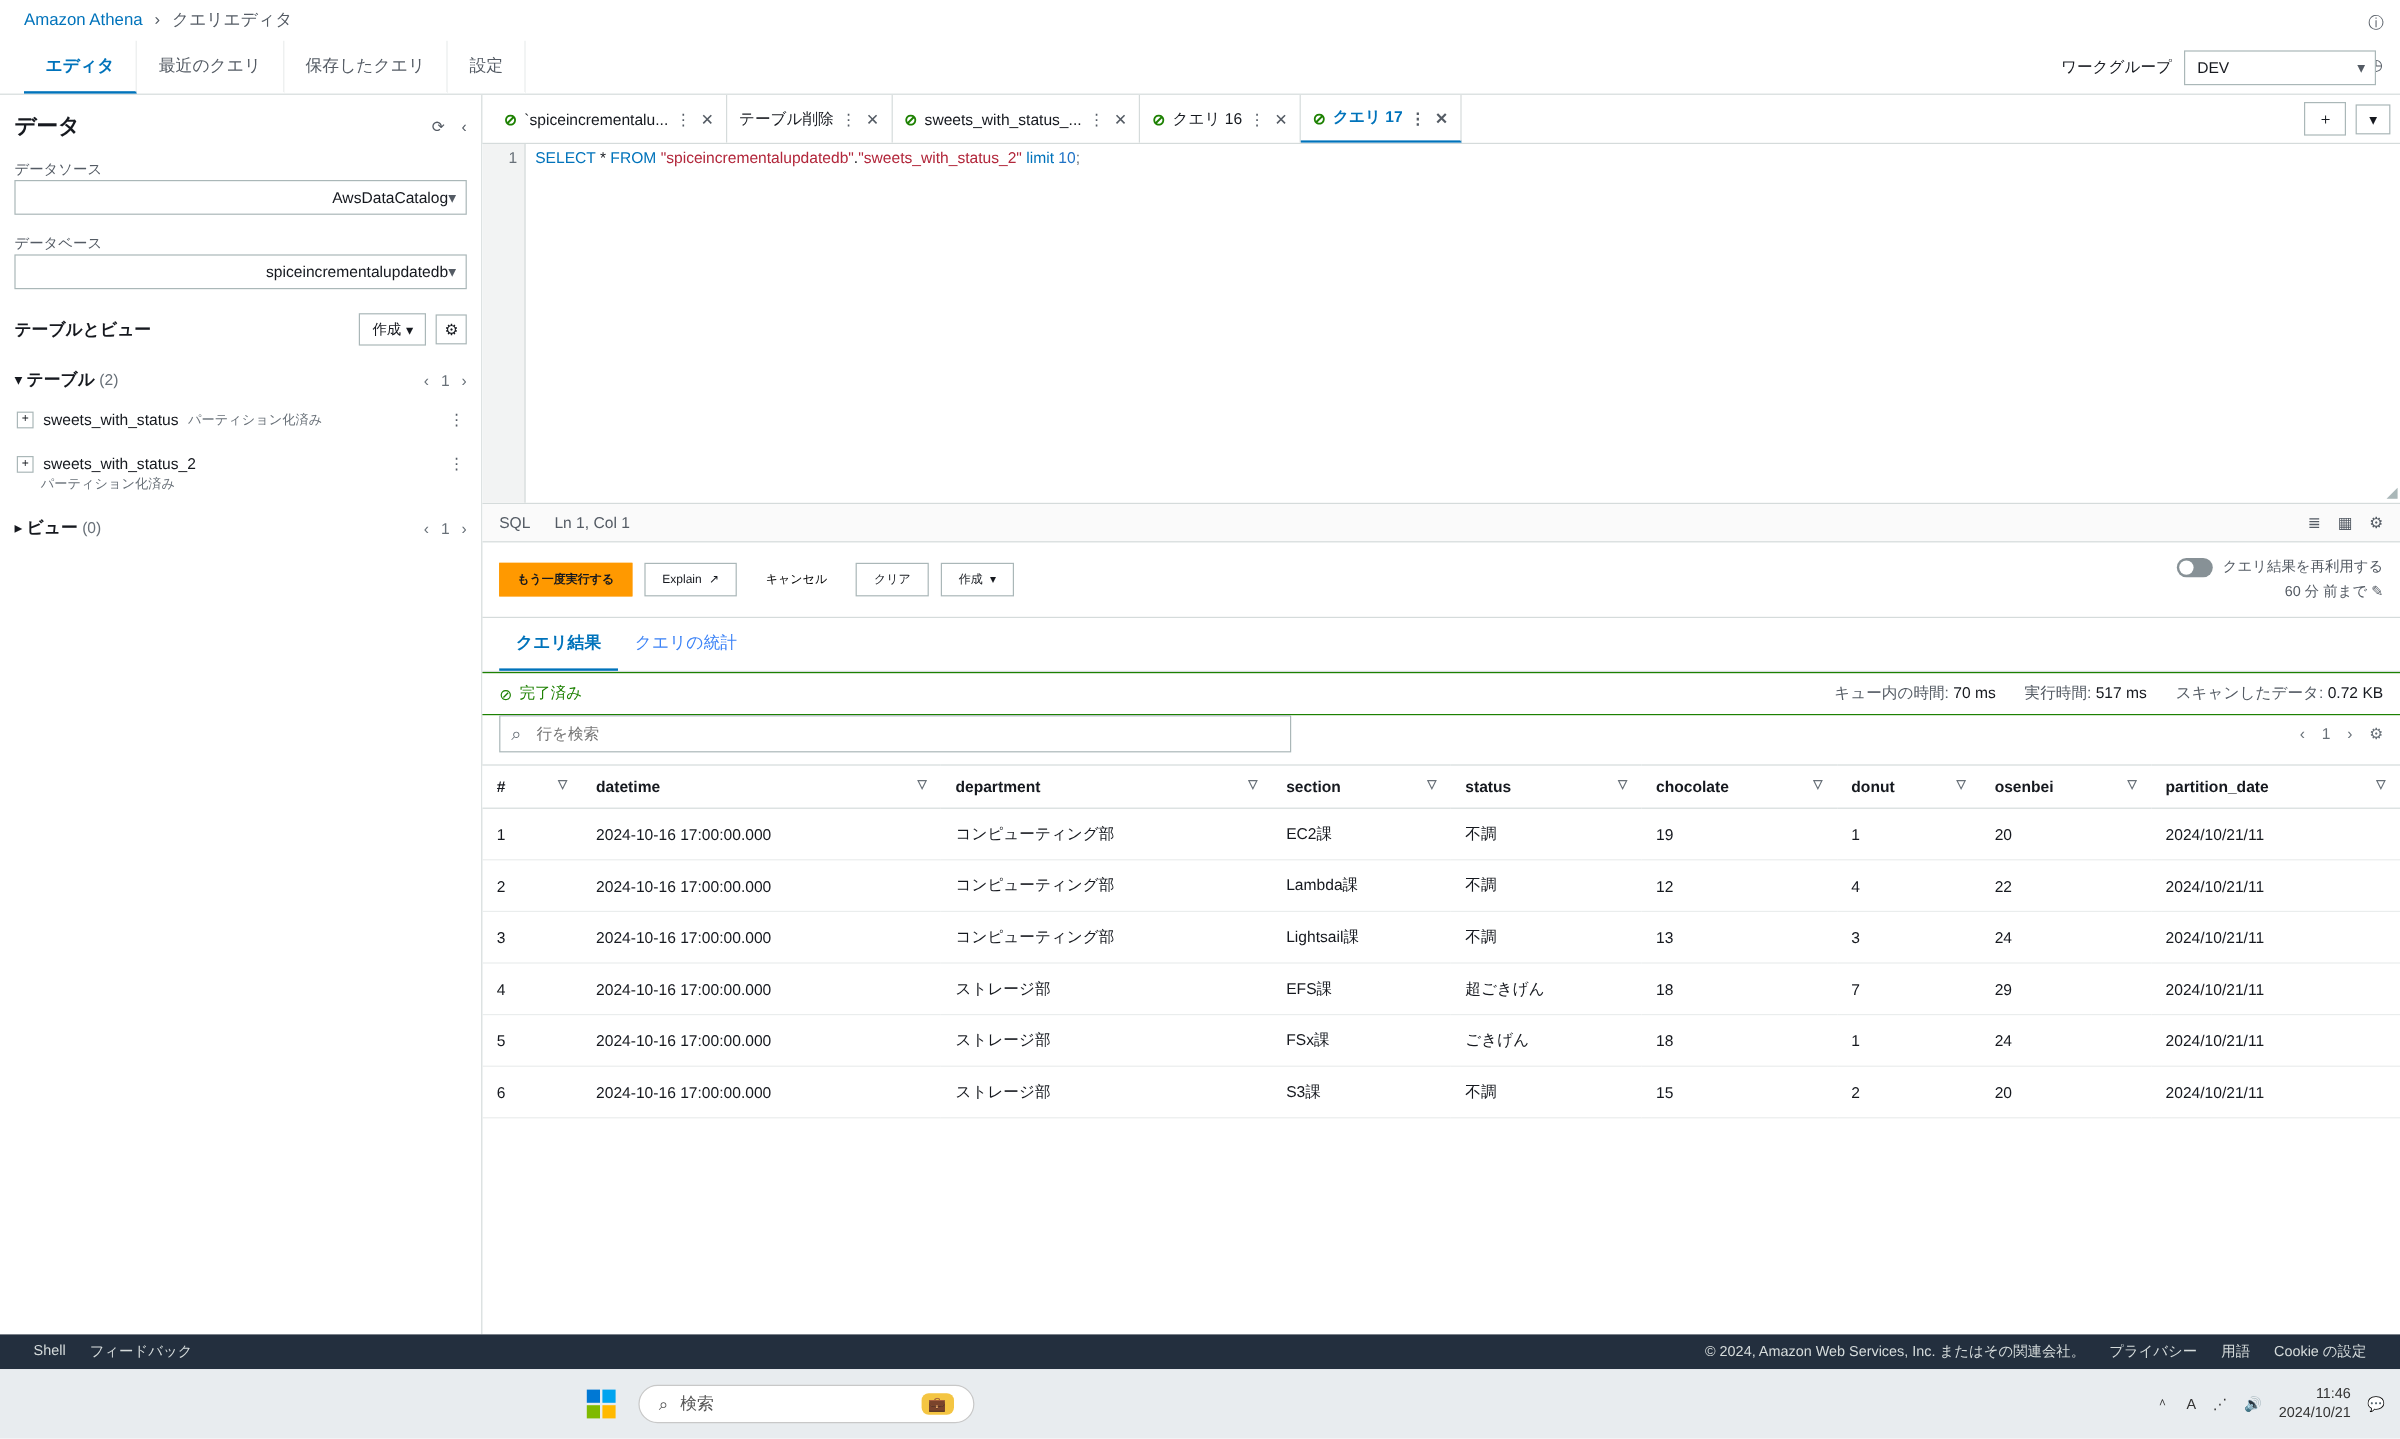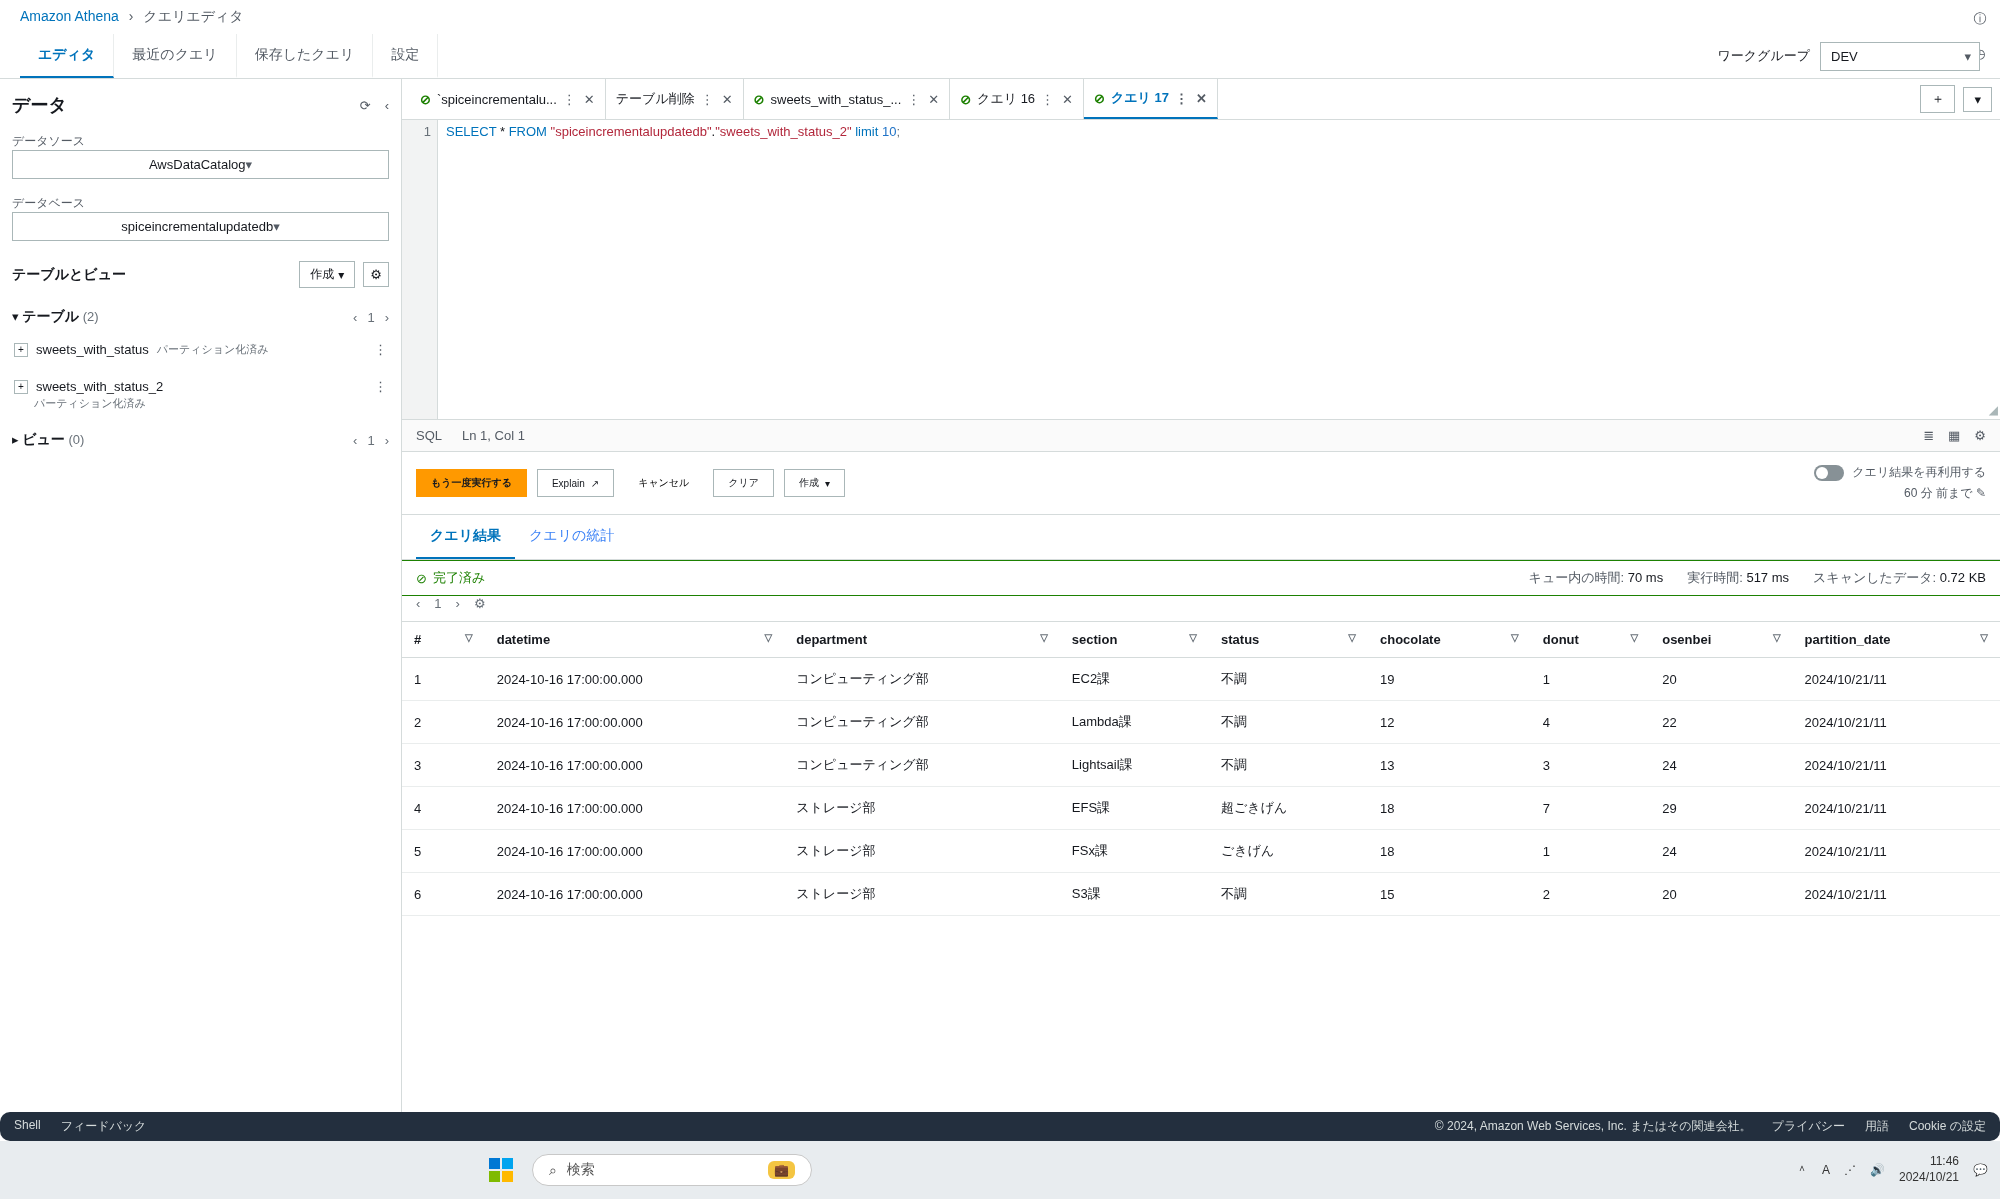--- a/index.html
+++ b/index.html
@@ -30,7 +30,7 @@
 .side-title { font-size: 18px; font-weight: bold; }
 .side-icons { display: flex; gap: 14px; color: #545b64; }
 .side-label { font-size: 12px; color: #545b64; margin-top: 6px; }
-.side-select { border: 1px solid #aab7b8; padding: 6px 8px; display: flex; justify-content: center; align-items: center; background: #fff; }
+.side-select { border: 1px solid #aab7b8; padding: 6px 8px; display: flex; justify-content: flex-end; align-items: center; background: #fff; }
 .side-select .chev { color: #545b64; }
 .tv-row { display: flex; align-items: center; justify-content: space-between; margin-top: 10px; }
 .tv-title { font-weight: bold; font-size: 14px; }

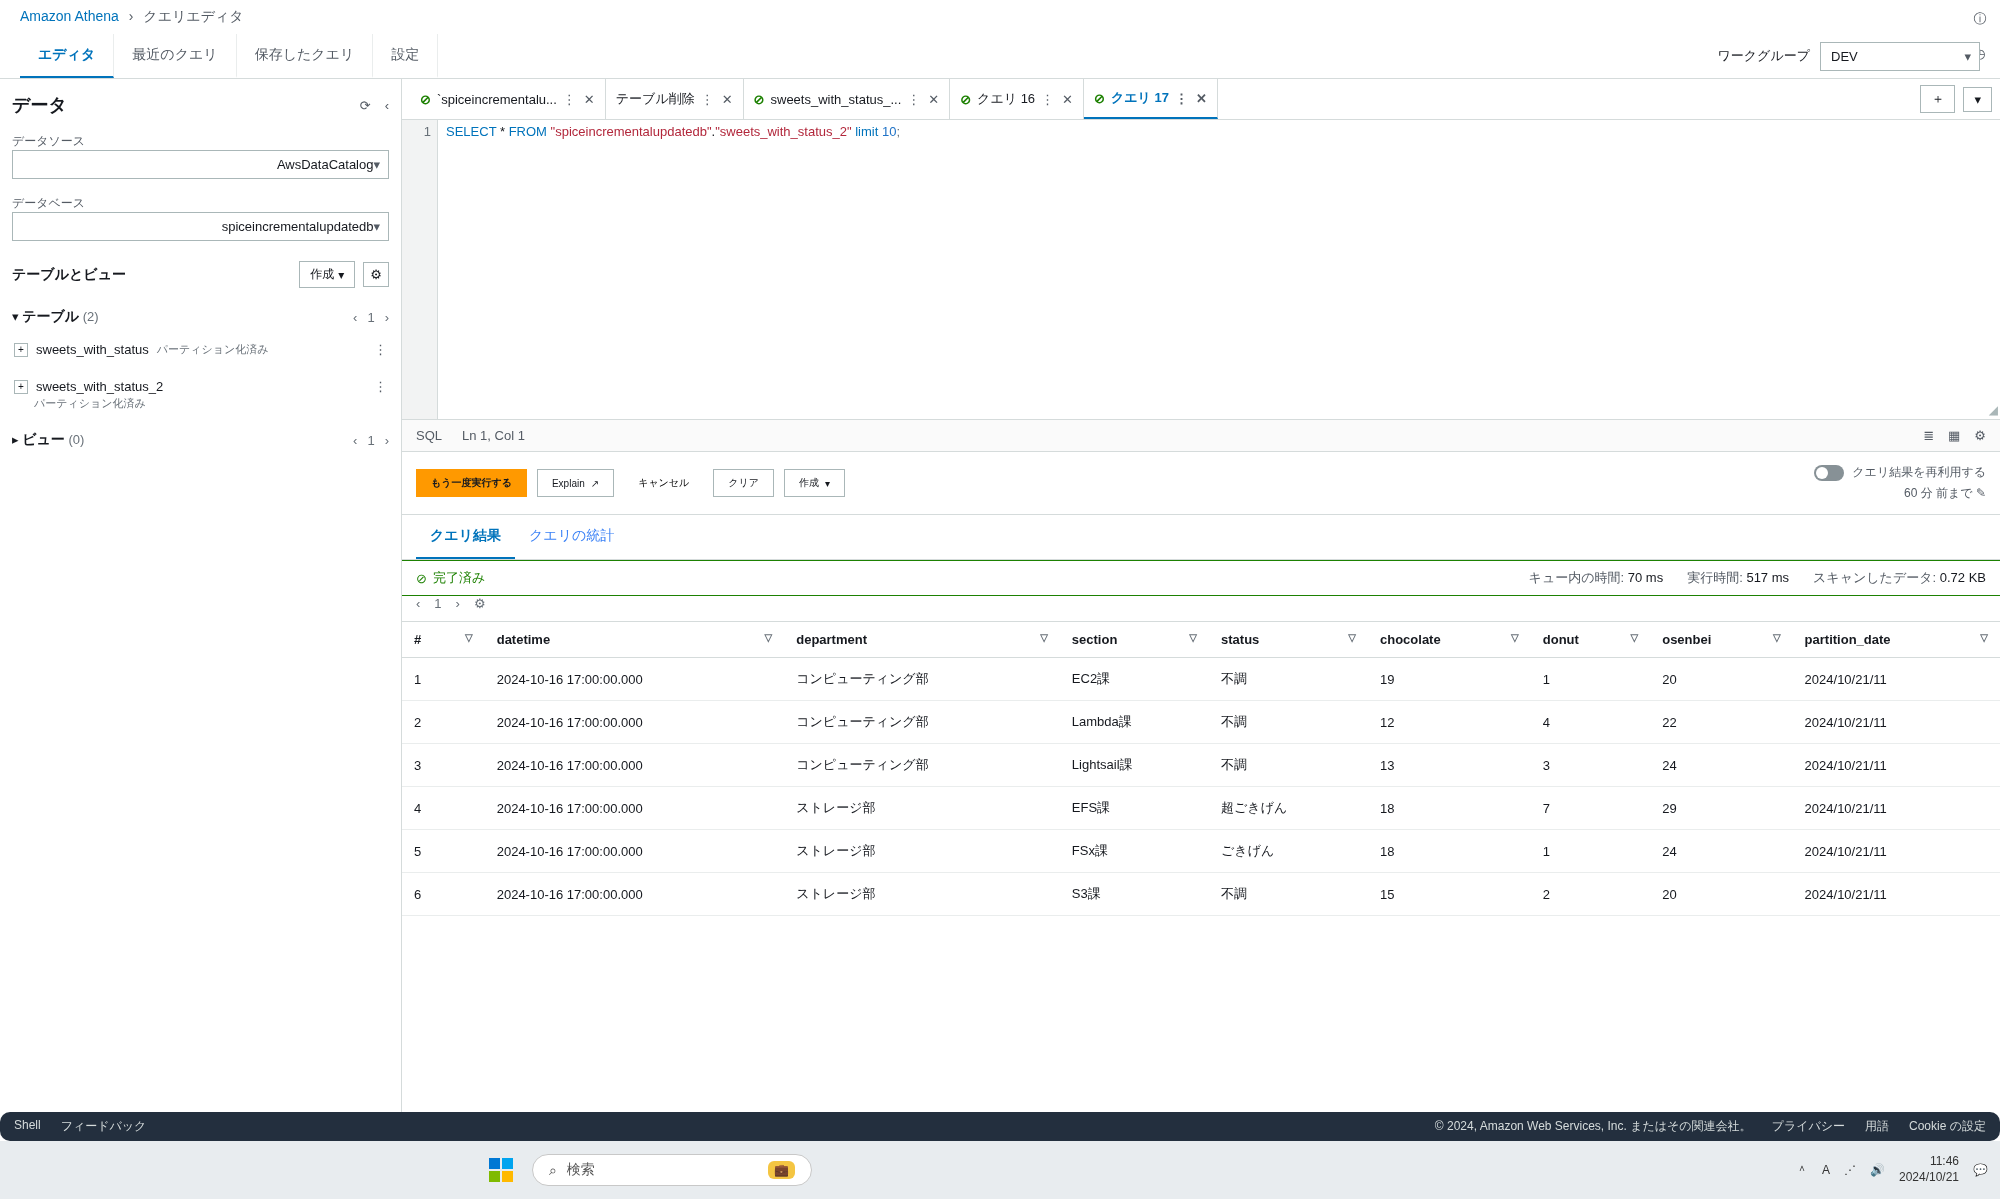--- a/index.html
+++ b/index.html
@@ -362,6 +362,9 @@
 
 
       <div class="results-search-row">
+        <div class="search-wrap">
+          <input class="search-input" placeholder="行を検索" style="">
+        </div>
         <div class="res-pager">
           <span>‹</span>
           <span>1</span>

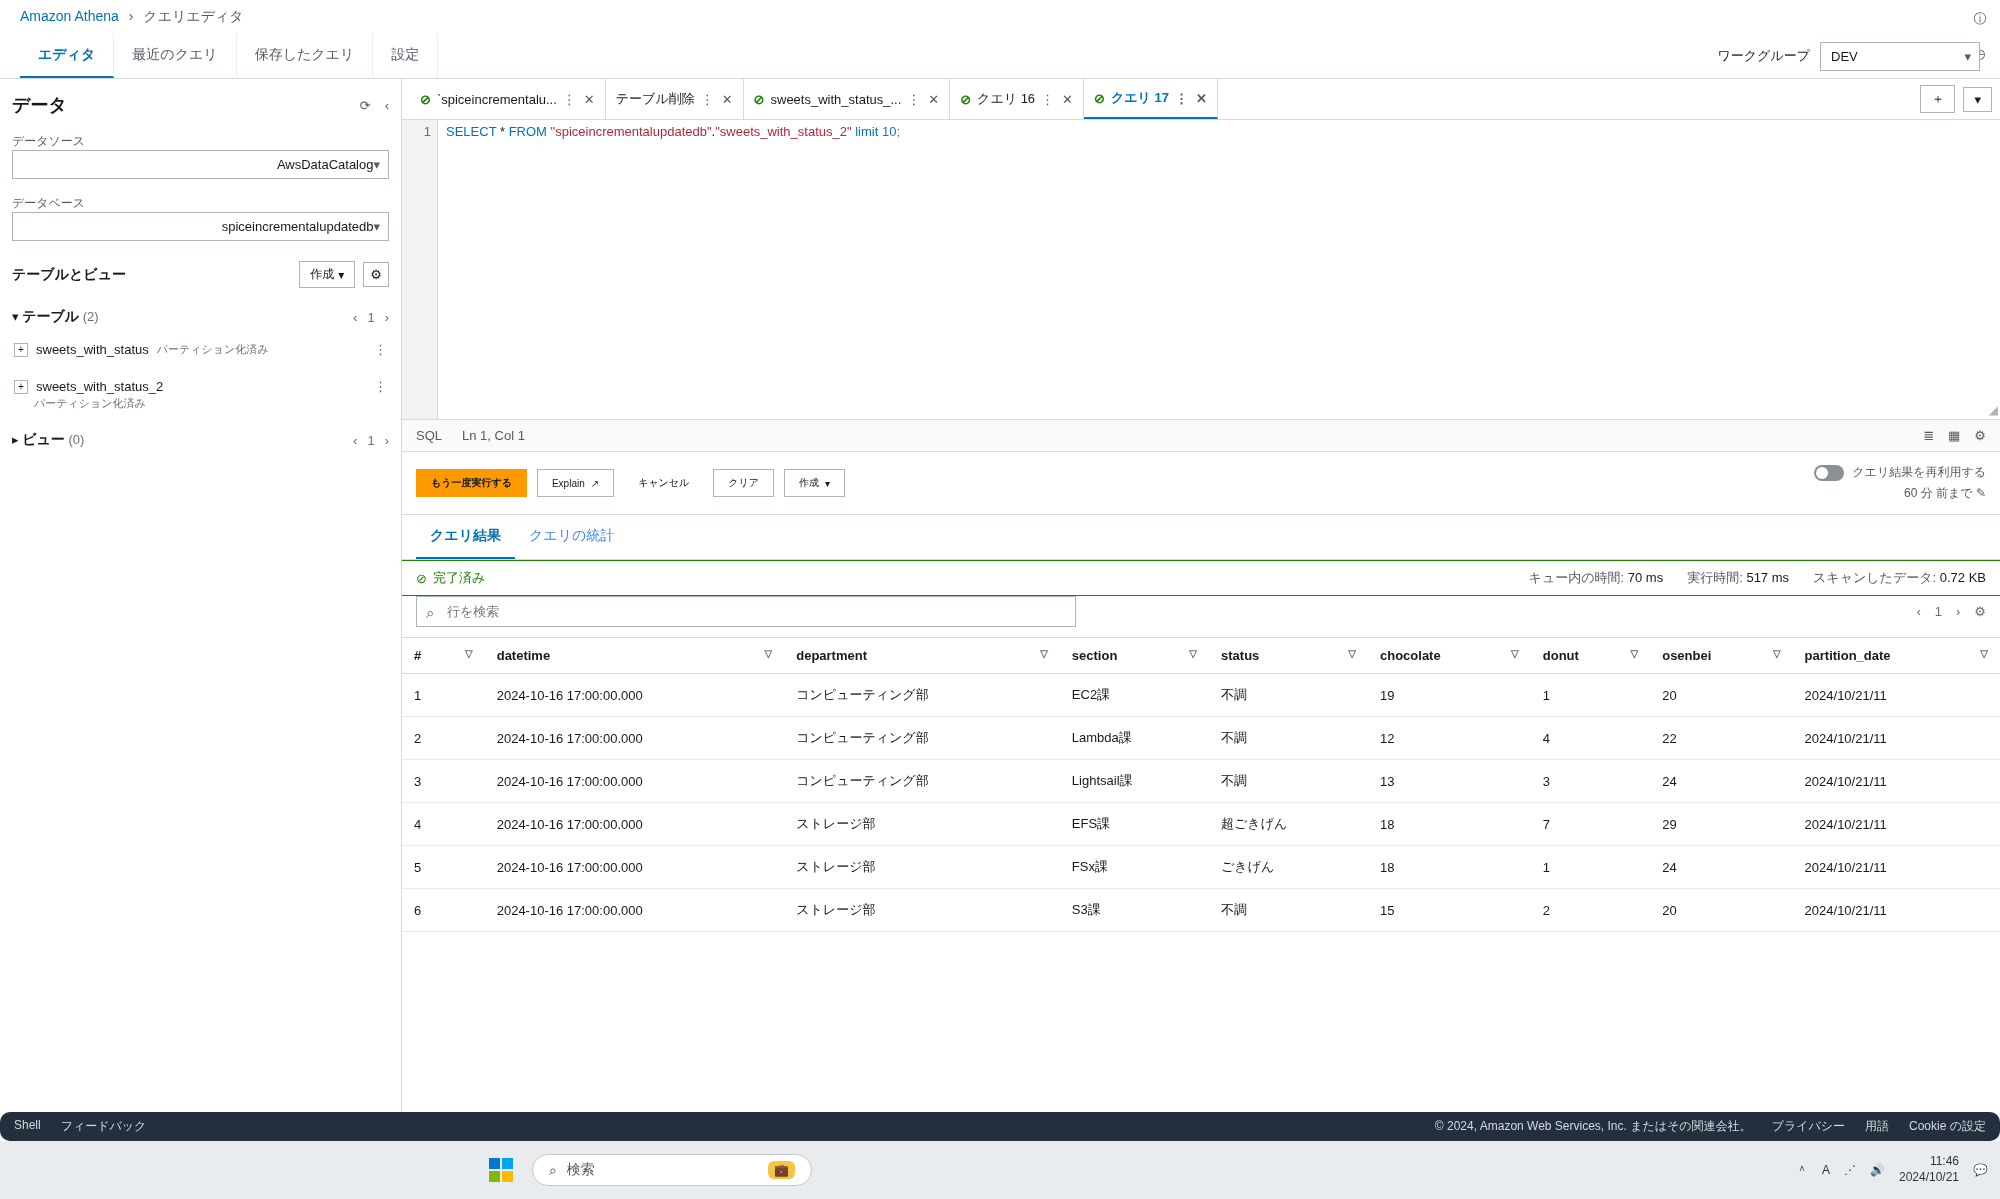--- a/index.html
+++ b/index.html
@@ -124,7 +124,7 @@
 .rightrail { position: absolute; right: 0; top: 0; width: 40px; display: flex; flex-direction: column; align-items: center; gap: 18px; padding-top: 10px; color: #545b64; }
 
 
-.footer { background: #232f3e; color: #d5dbdb; display: flex; justify-content: space-between; align-items: center; padding: 6px 14px; font-size: 12px; border-radius: 10px; }
+.footer { background: #232f3e; color: #d5dbdb; display: flex; justify-content: space-between; align-items: center; padding: 6px 28px; font-size: 12px; }
 .footer .left { display: flex; gap: 20px; }
 .footer .right { display: flex; gap: 20px; }
 .footer a { color: #d5dbdb; text-decoration: none; }

